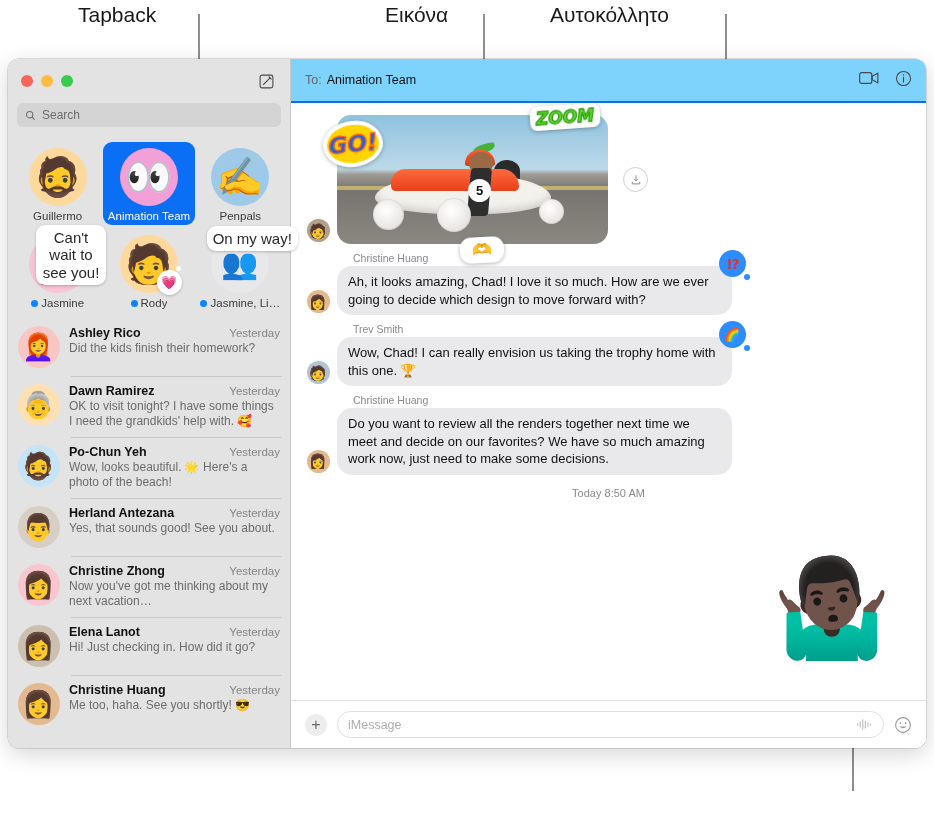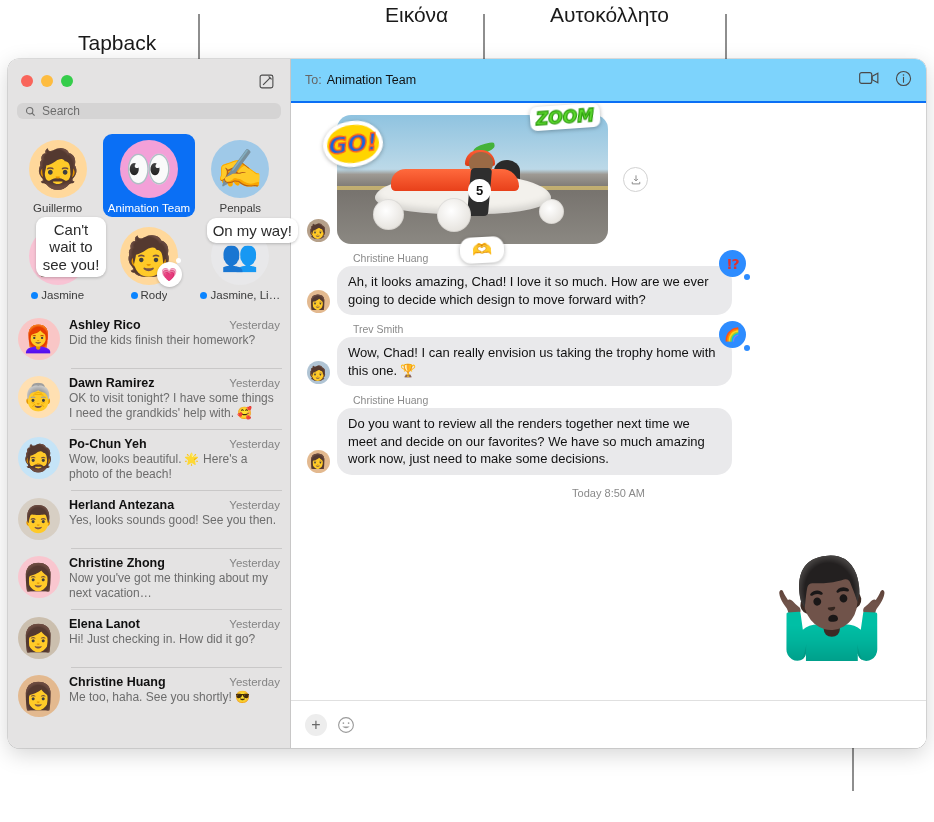--- a/index.html
+++ b/index.html
@@ -435,7 +435,7 @@
 </head>
 <body>
 
-<div class="callout-label" style="left:78px; top:3px;margin-top:28px;">Tapback</div>
+<div class="callout-label" style="left:78px; top:3px;">Tapback</div>
 <div class="leader" style="left:198px; top:14px; height:300px;"></div>
 
 <div class="callout-label" style="left:385px; top:3px;">Εικόνα</div>

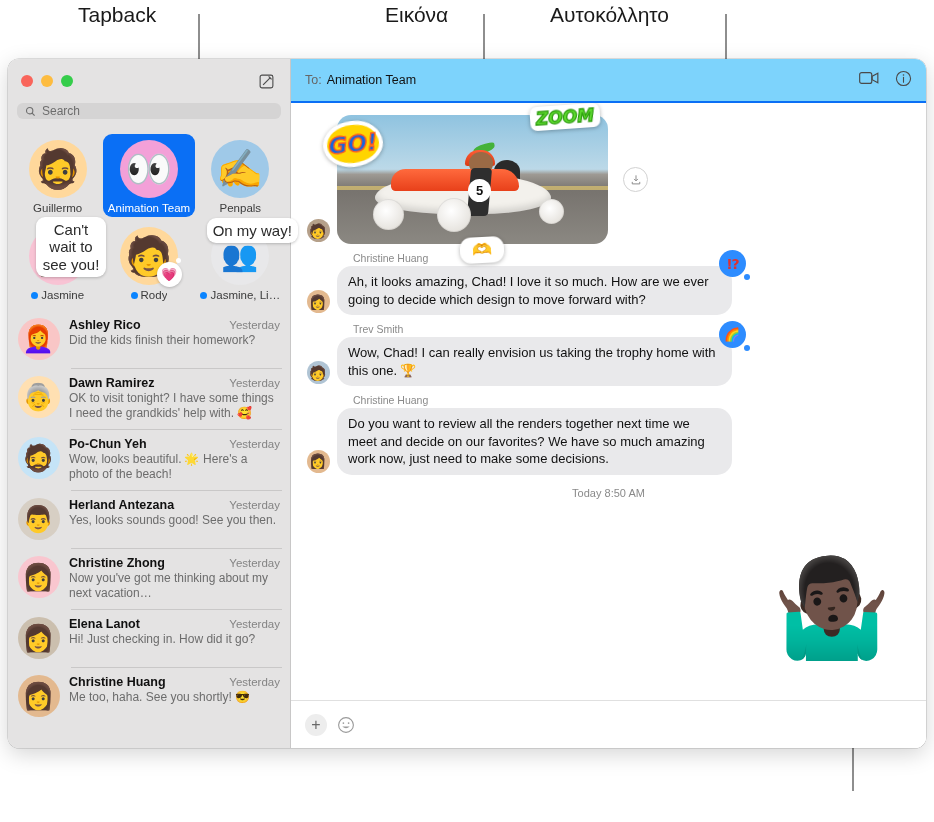--- a/index.html
+++ b/index.html
@@ -66,7 +66,7 @@
 
   .search-wrap { padding: 0 9px 9px 9px; flex: none; }
   .search-box {
-    height: 16px;
+    height: 24px;
     background: #d5d4d4;
     border-radius: 6px;
     display: flex; align-items: center;

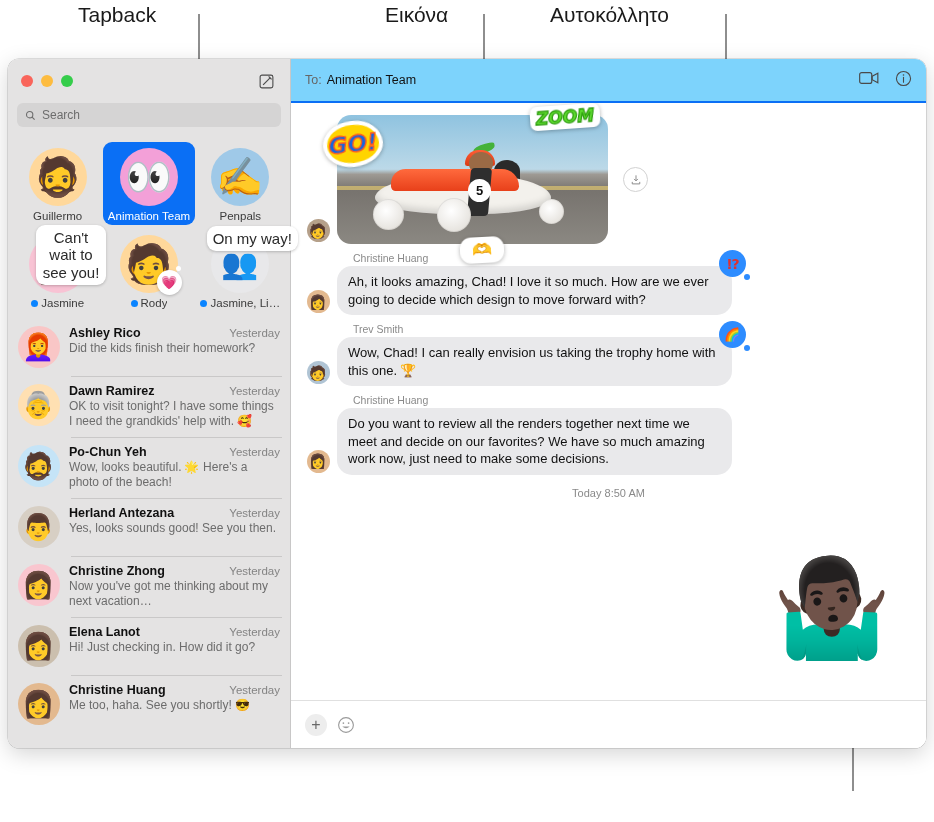--- a/index.html
+++ b/index.html
@@ -589,7 +589,7 @@
             <span class="convo-name">Herland Antezana</span>
             <span class="convo-time">Yesterday</span>
           </div>
-          <div class="convo-prev">Yes, looks sounds good! See you then.</div>
+          <div class="convo-prev">Yes, that sounds good! See you about.</div>
         </div>
       </div>
 

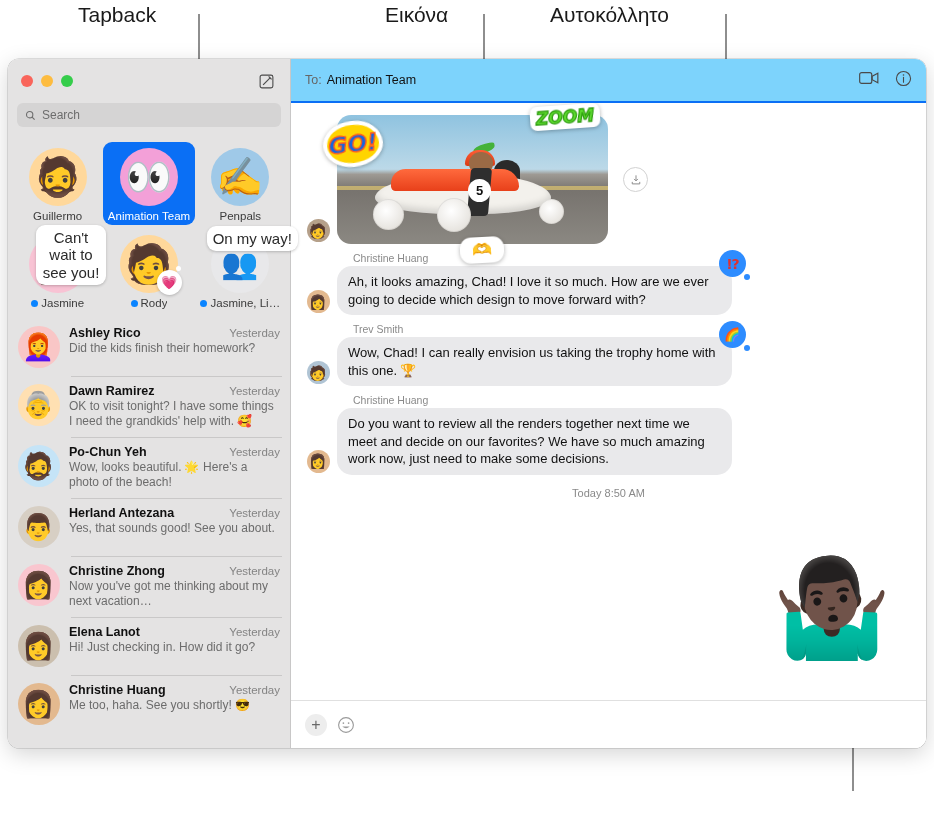--- a/index.html
+++ b/index.html
@@ -736,6 +736,19 @@
 
     <div class="input-bar">
       <div class="plus-btn">+</div>
+      <div class="imsg-field">
+        <span>iMessage</span>
+        <span class="audio-icon">
+          <svg width="17" height="13" viewBox="0 0 20 14" stroke="currentColor" stroke-width="1.25" stroke-linecap="round">
+            <path d="M2 6 V8"></path>
+              <path d="M5 4 V10"></path>
+              <path d="M8 1.5 V12.5"></path>
+            <path d="M11 3 V11"></path>
+              <path d="M14 5 V9"></path>
+              <path d="M17 6.2 V7.8"></path>
+          </svg>
+        </span>
+      </div>
       <div class="emoji-btn">
         <svg width="18" height="18" viewBox="0 0 20 20" fill="none" stroke="currentColor" stroke-width="1.25">
           <circle cx="10" cy="10" r="8.2"></circle>

